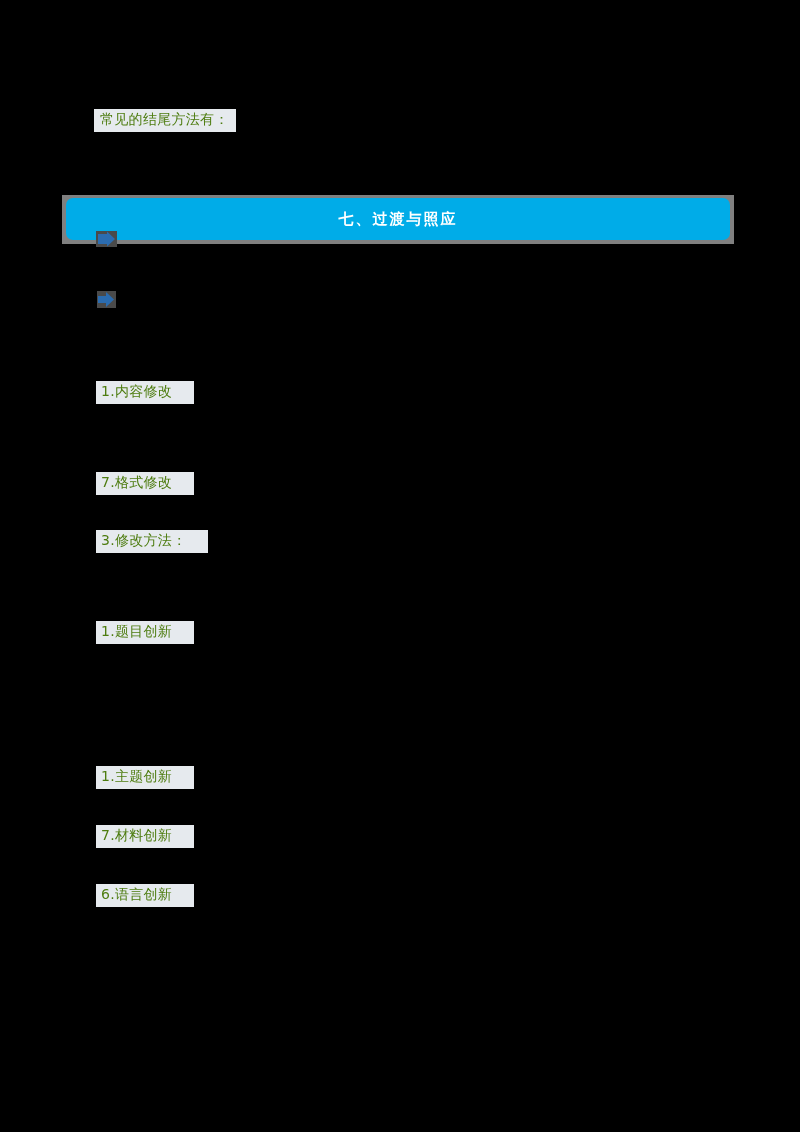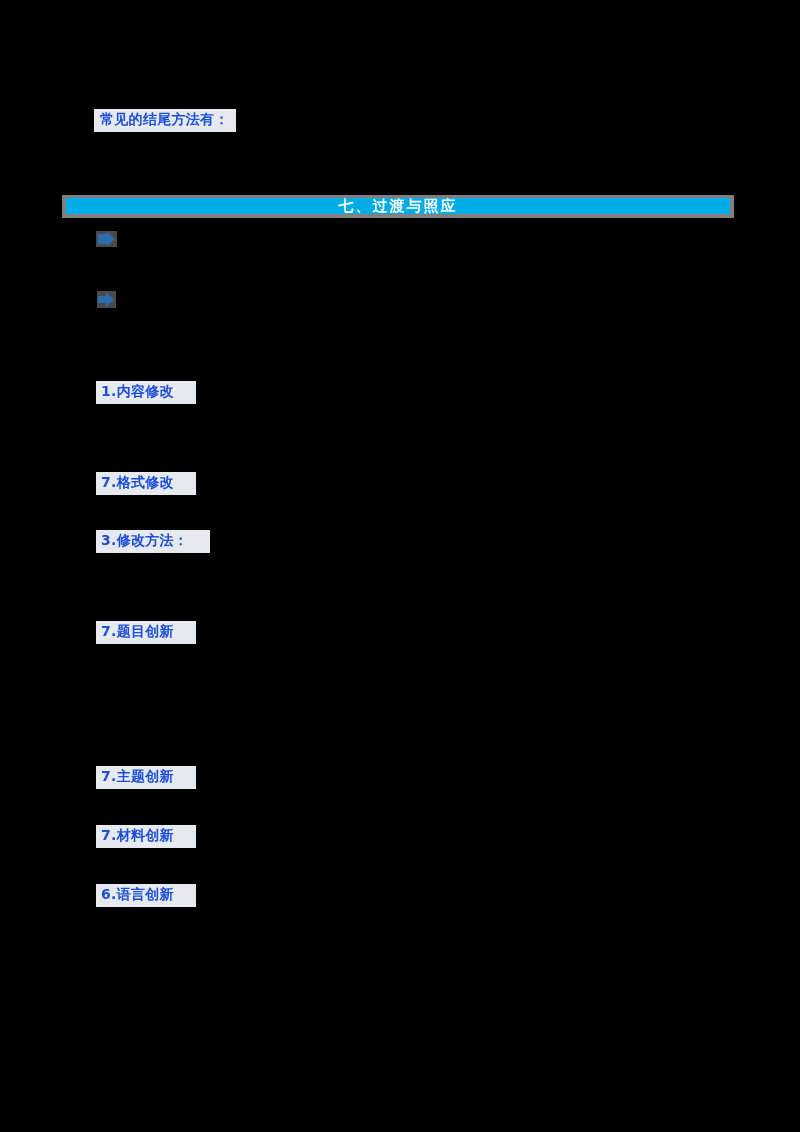--- a/index.html
+++ b/index.html
@@ -29,8 +29,8 @@
     position: absolute;
     display: inline-block;
     background: #e6eaee;
-    color: #1d4ed8;
-    font-weight: bold;
+    color: #4d7c0f;
+    font-weight: normal;
     white-space: nowrap;
     line-height: 1.12;
     padding: 3px 7px 4px 6px;

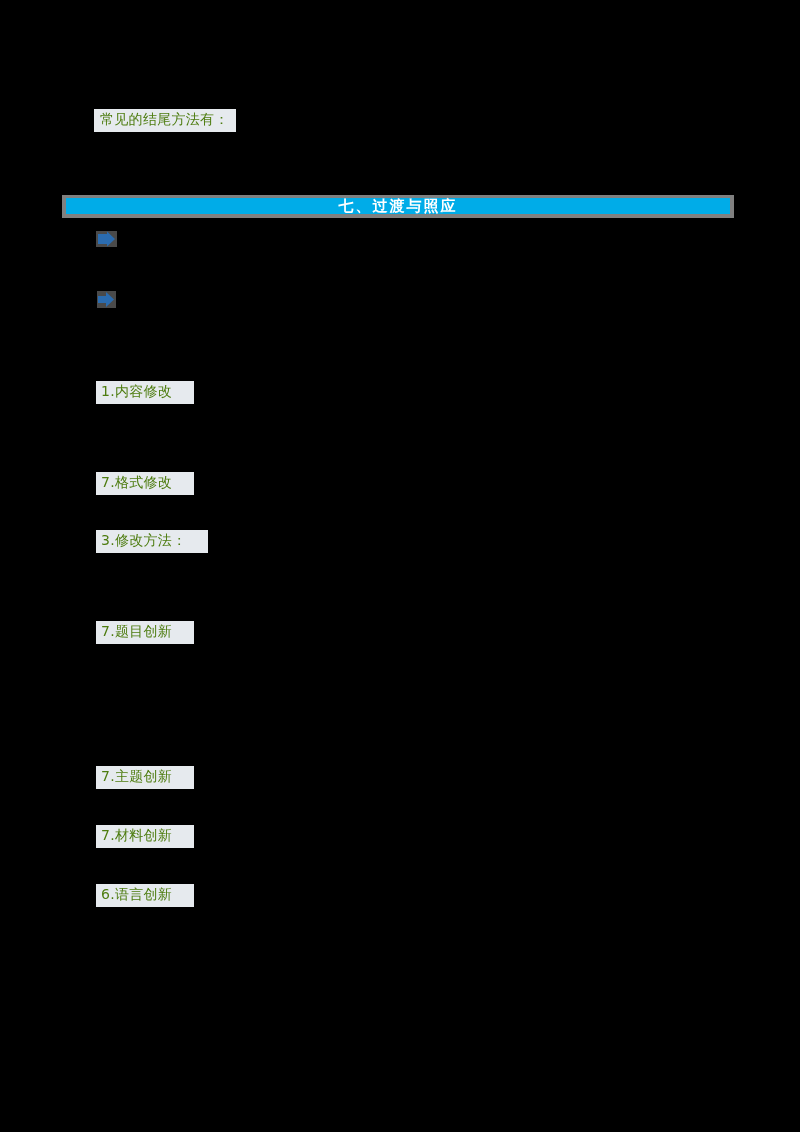--- a/index.html
+++ b/index.html
@@ -52,10 +52,11 @@
   }
   .sec-bar {
     background: #00ace8;
-    height: 16px;
+    height: 42px;
     display: flex;
     align-items: center;
     justify-content: center;
+    border-radius: 7px;
   }
   .sec-bar span {
     color: #ffffff;

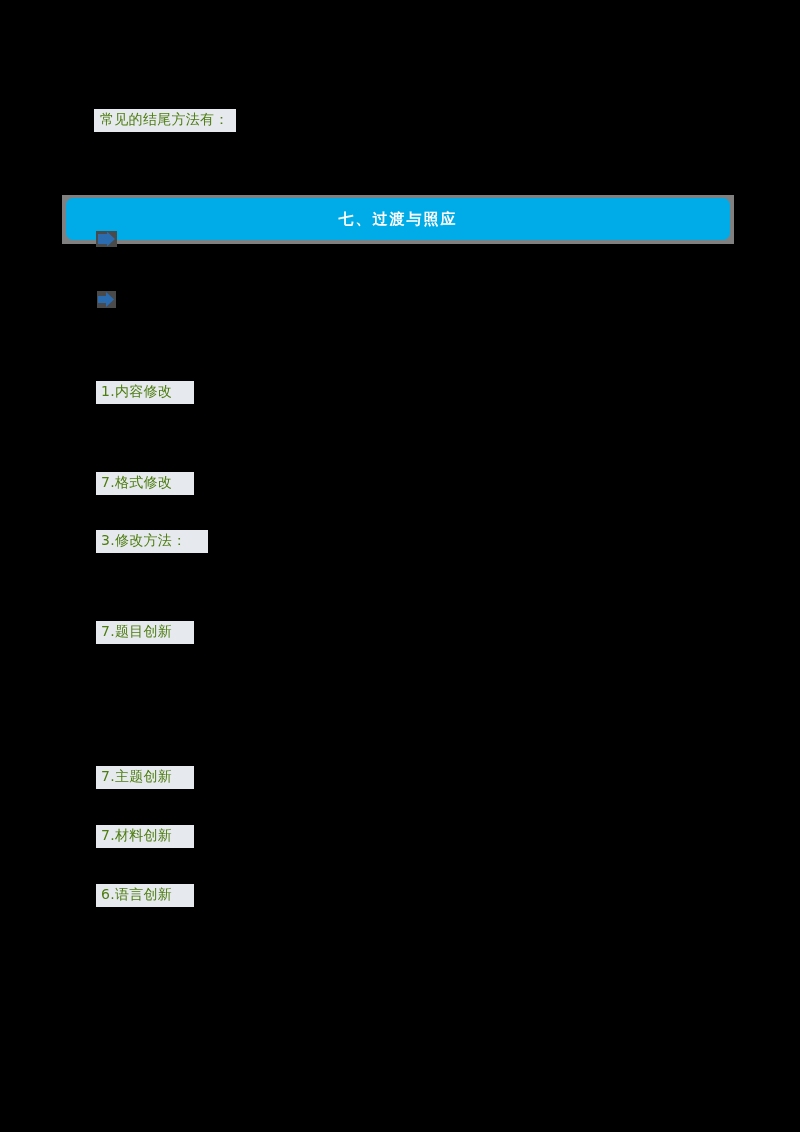--- a/index.html
+++ b/index.html
@@ -110,7 +110,7 @@
   <div class="chip small" style="left:96px; top:530px;">3.修改方法：</div>
 
 
-  <div class="chip small" style="left:96px; top:621px;">7.题目创新</div>
+  <div class="chip small" style="left:96px; top:621px;">1.题目创新</div>
 
   <div class="chip small" style="left:96px; top:766px;">7.主题创新</div>
 

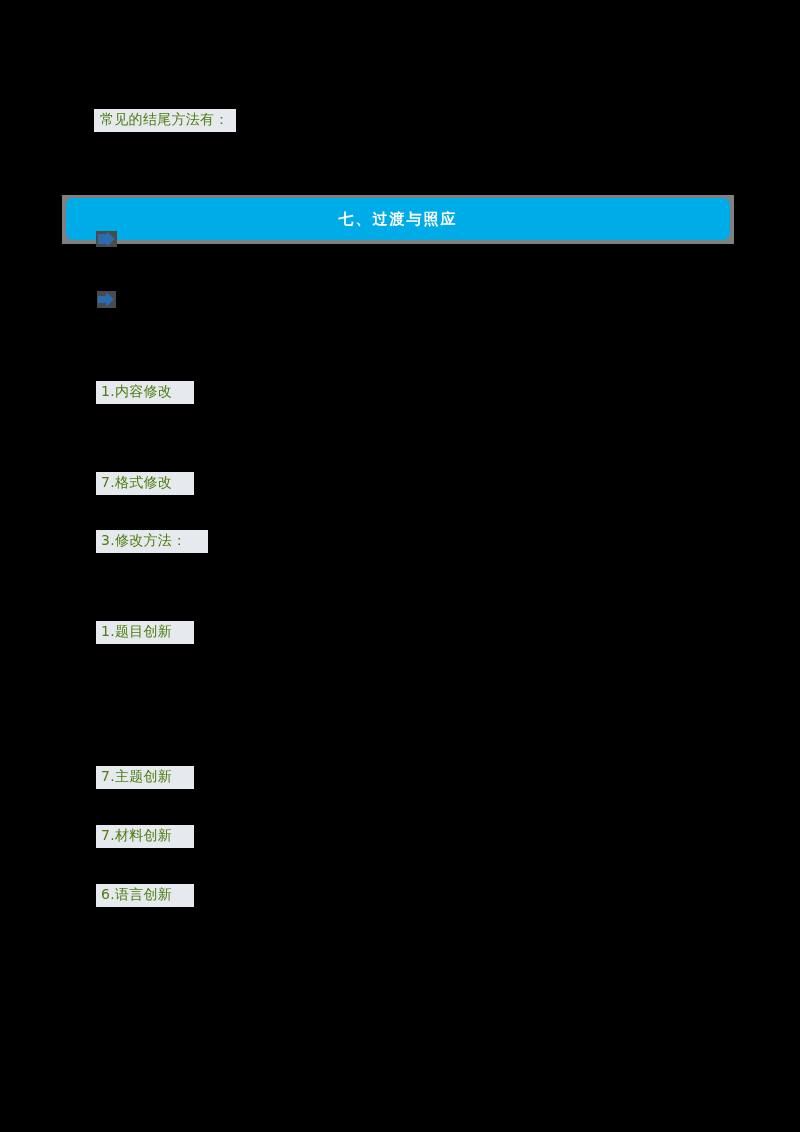--- a/index.html
+++ b/index.html
@@ -112,7 +112,7 @@
 
   <div class="chip small" style="left:96px; top:621px;">1.题目创新</div>
 
-  <div class="chip small" style="left:96px; top:766px;">7.主题创新</div>
+  <div class="chip small" style="left:96px; top:766px;">1.主题创新</div>
 
   <div class="chip small" style="left:96px; top:825px;">7.材料创新</div>
 

